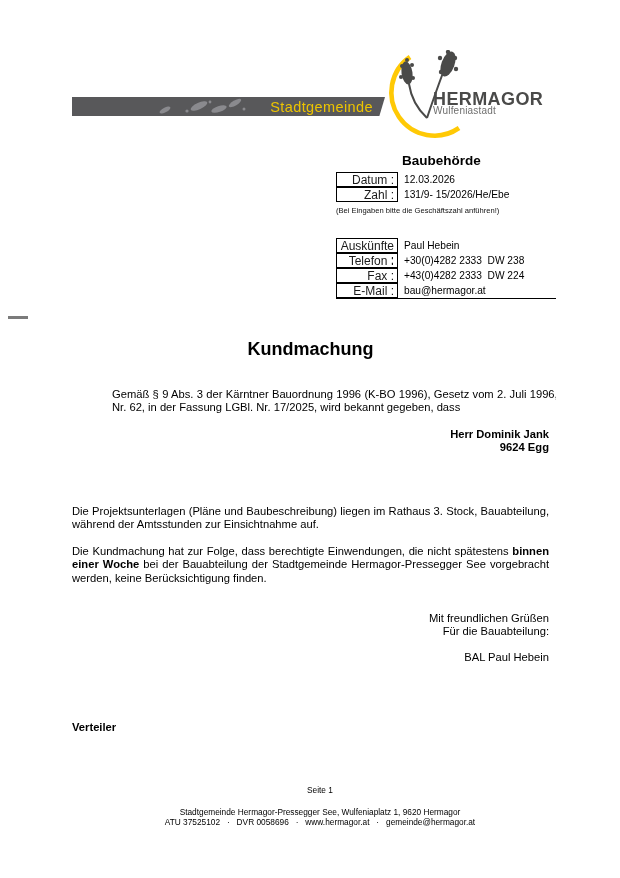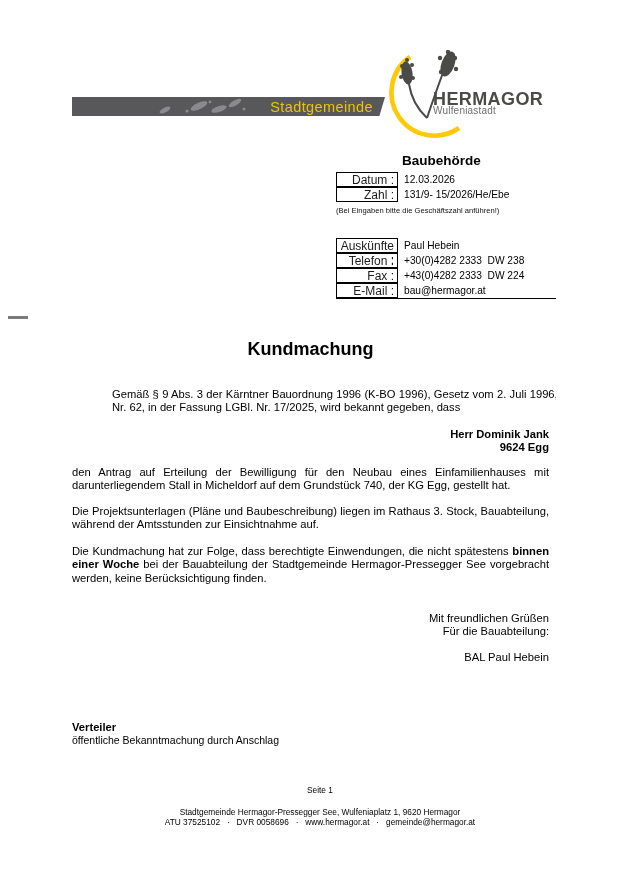--- a/index.html
+++ b/index.html
@@ -157,7 +157,6 @@
     <div>9624 Egg</div>
   </div>
 
-  <p class="abs body-col just p2">den Antrag auf Erteilung der Bewilligung für den Neubau eines Einfamilienhauses mit darunterliegendem Stall in Micheldorf auf dem Grundstück 740, der KG Egg, gestellt hat.</p>
 
   <p class="abs body-col just p3">Die Projektsunterlagen (Pläne und Baubeschreibung) liegen im Rathaus 3. Stock, Bauabteilung, während der Amtsstunden zur Einsichtnahme auf.</p>
 

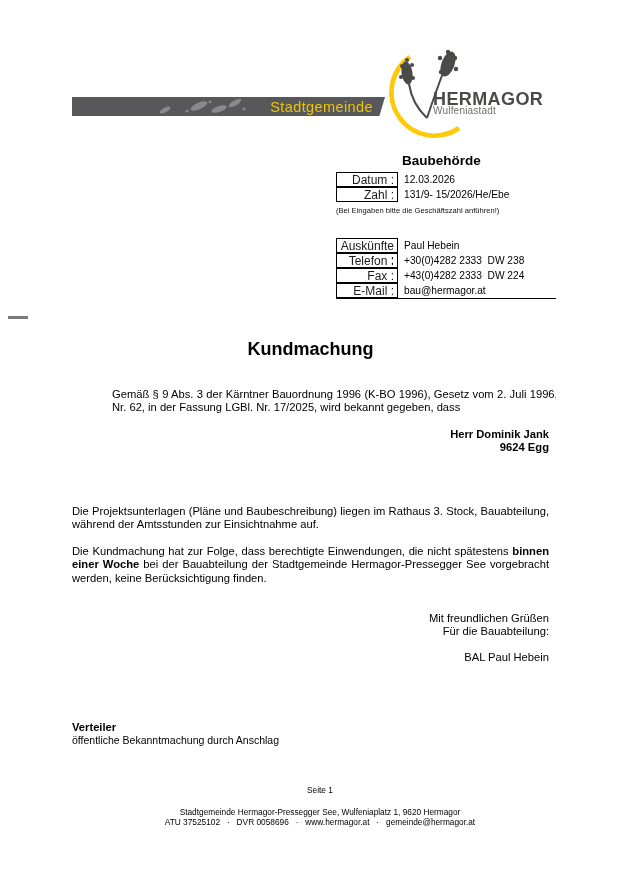--- a/index.html
+++ b/index.html
@@ -170,7 +170,6 @@
   <div class="abs body-col ctr signature">BAL Paul Hebein</div>
 
   <div class="abs body-col dist-title">Verteiler</div>
-  <div class="abs body-col dist-text">öffentliche Bekanntmachung durch Anschlag</div>
 
   <div class="abs foot page-num">Seite 1</div>
   <div class="abs foot foot-1">Stadtgemeinde Hermagor-Pressegger See, Wulfeniaplatz 1, 9620 Hermagor</div>

